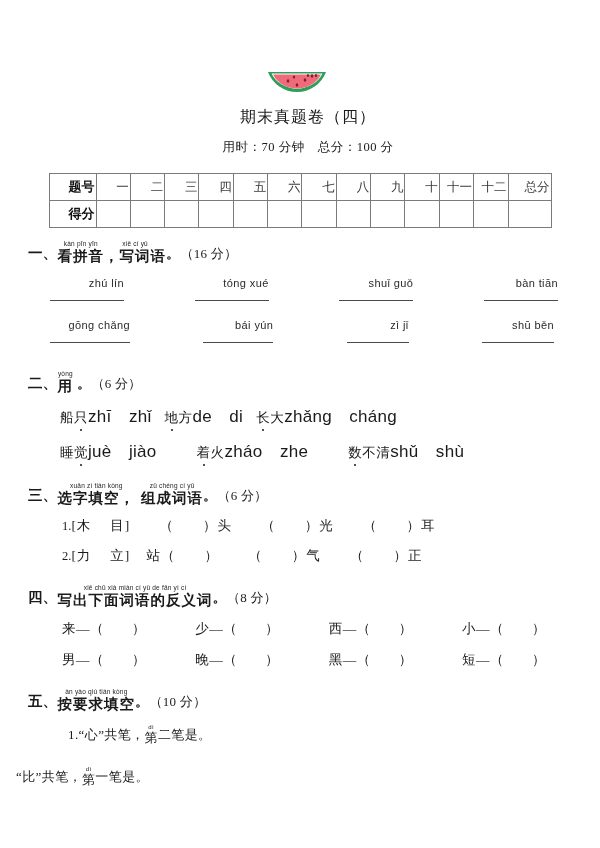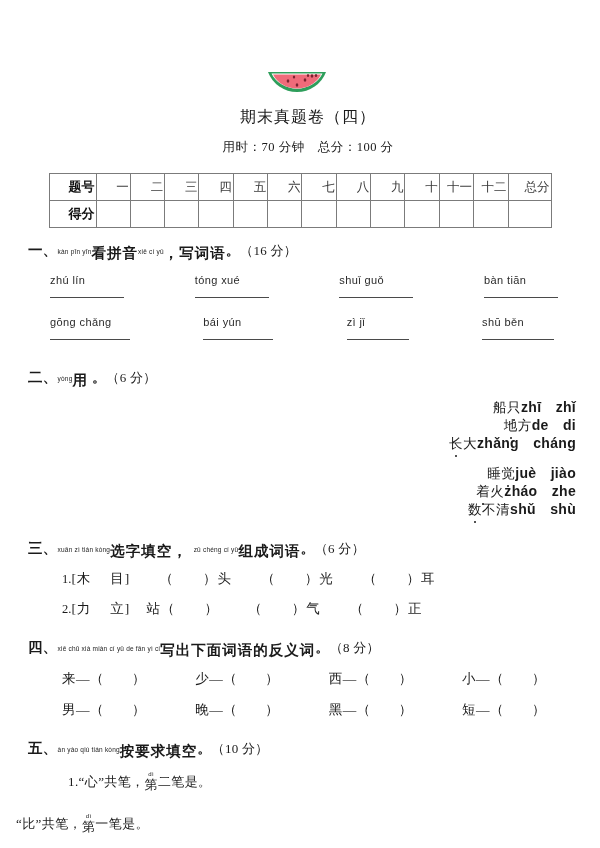--- a/index.html
+++ b/index.html
@@ -110,7 +110,7 @@
   
   .ruby {
     display: inline-flex;
-    flex-direction: row;
+    flex-direction: column;
     align-items: center;
     justify-content: flex-end;
     line-height: 1;

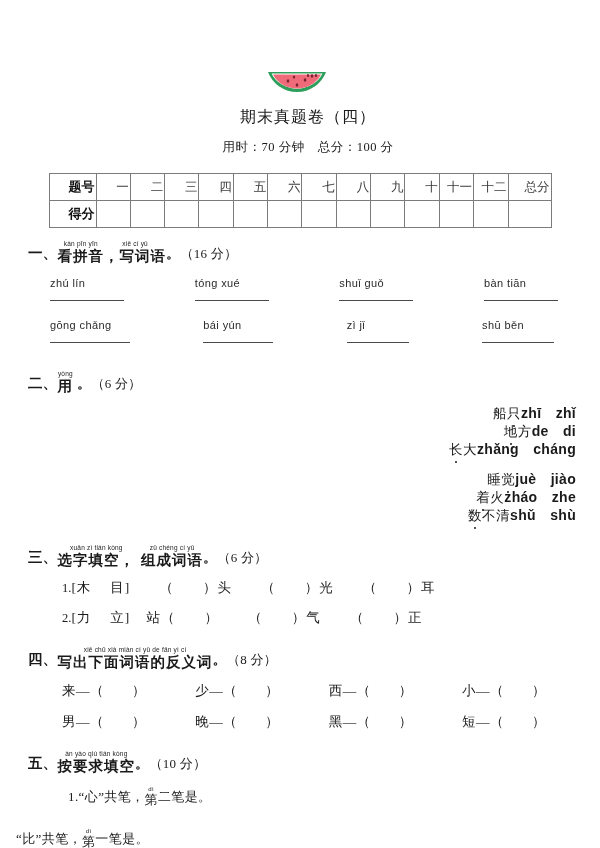--- a/index.html
+++ b/index.html
@@ -152,7 +152,7 @@
     font-size: 11px;
     color: #2a2a2a;
     letter-spacing: 0.4px;
-    text-align: left;
+    text-align: right;
     border-bottom: 1px solid #4a4a4a;
     padding-bottom: 11px;
     white-space: nowrap;

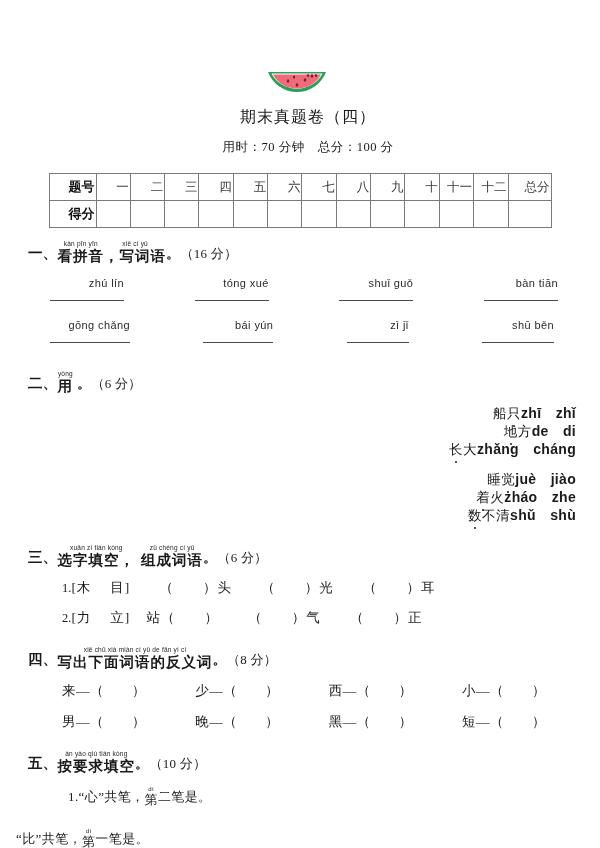--- a/index.html
+++ b/index.html
@@ -165,9 +165,8 @@
     padding-left: 32px;
     font-size: 13px;
     display: flex;
-    align-items: flex-end;
-    white-space: nowrap;
-    flex-direction: column;
+    align-items: flex-start;
+    white-space: nowrap;
   }
   .q-item { display: inline-flex; align-items: baseline; }
   .cn { font-size: 13.5px; letter-spacing: 0.5px; }

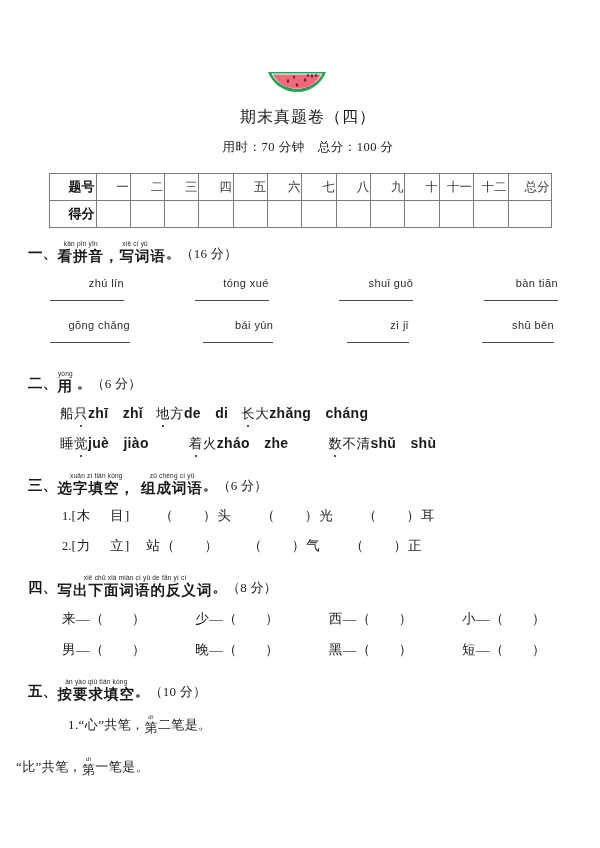--- a/index.html
+++ b/index.html
@@ -187,9 +187,8 @@
   }
   .py {
     font-family: "Liberation Sans", sans-serif;
-    font-size: 14px;
+    font-size: 17px;
     letter-spacing: 0.3px;
-    font-weight: bold;
   }
   .sp-sm { display: inline-block; width: 13px; }
   .sp-md { display: inline-block; width: 26px; }

